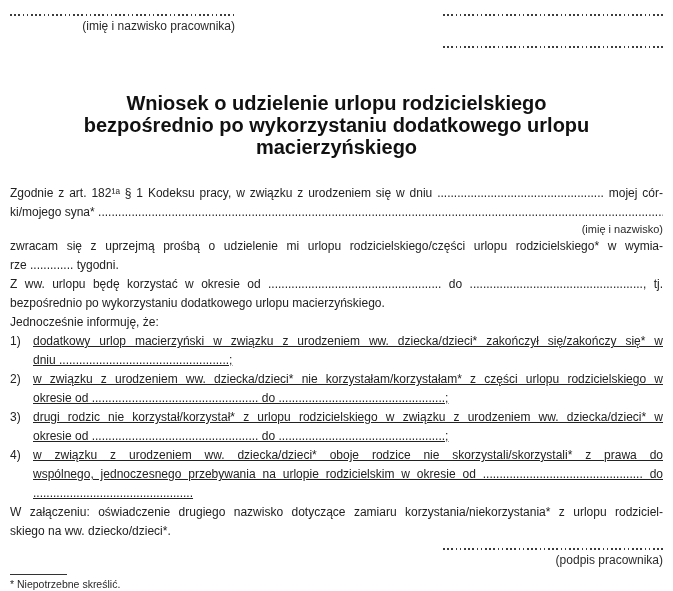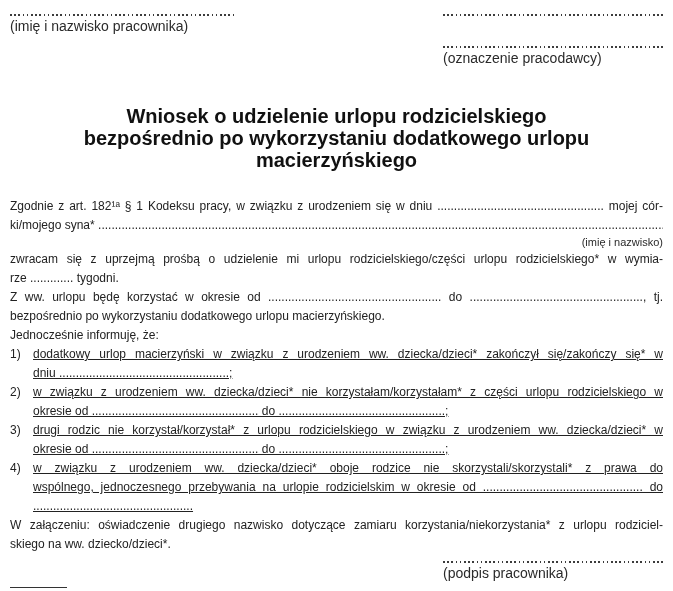--- a/index.html
+++ b/index.html
@@ -21,9 +21,9 @@
     margin-bottom: 4px;
   }
   .caption {
-    font-size: 14px;
+    font-size: 12px;
     line-height: 13px;
-    text-align: left;
+    text-align: right;
     color: #2a2a2a;
   }
   .header { display: flex; justify-content: space-between; align-items: flex-start; margin-top: 6px; }

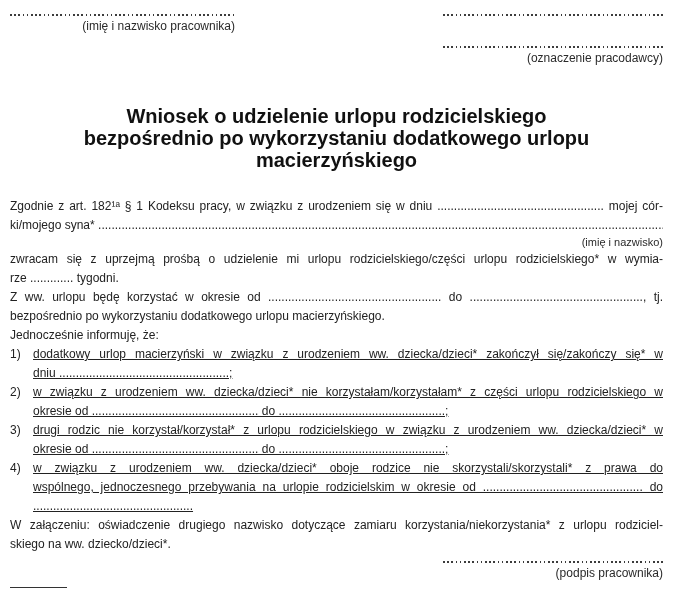--- a/index.html
+++ b/index.html
@@ -75,7 +75,6 @@
       </div>
       <div class="hfield">
         <div class="dotline"></div>
-        <div class="caption">(oznaczenie pracodawcy)</div>
       </div>
     </div>
   </div>

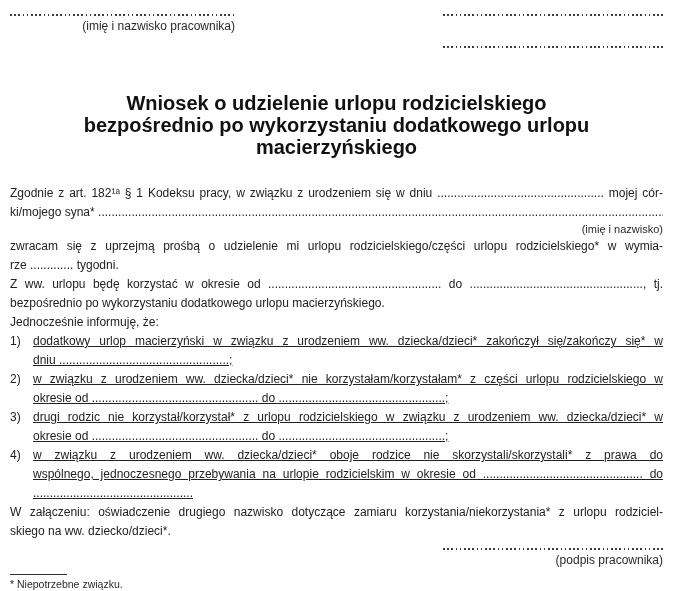--- a/index.html
+++ b/index.html
@@ -143,7 +143,7 @@
 
   <div class="footnote">
     <div class="fn-rule"></div>
-    <div class="fn-text">* Niepotrzebne związku.</div>
+    <div class="fn-text">* Niepotrzebne skreślić.</div>
   </div>
 
 </div>

